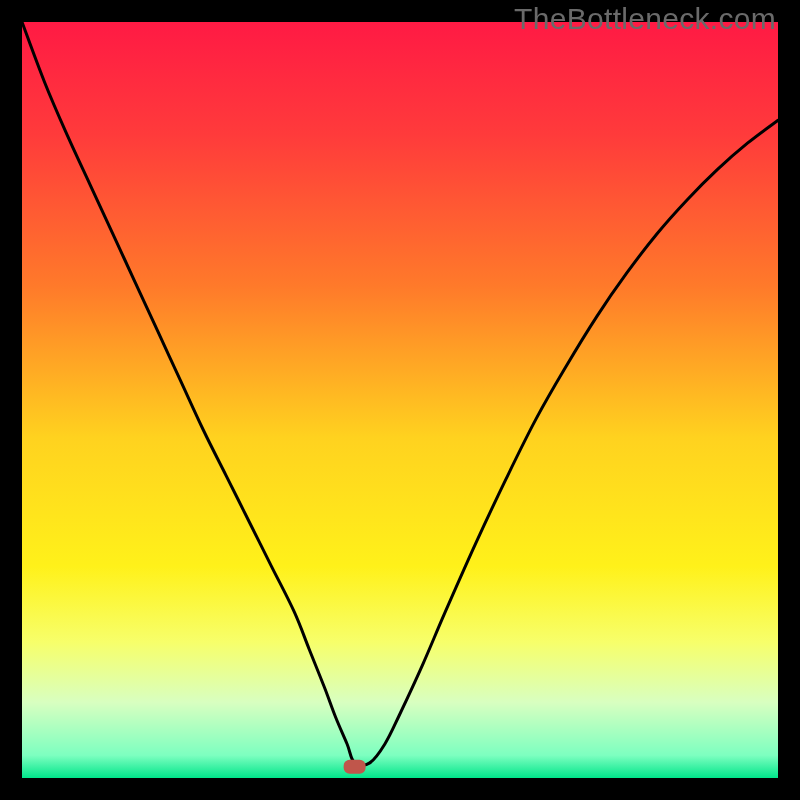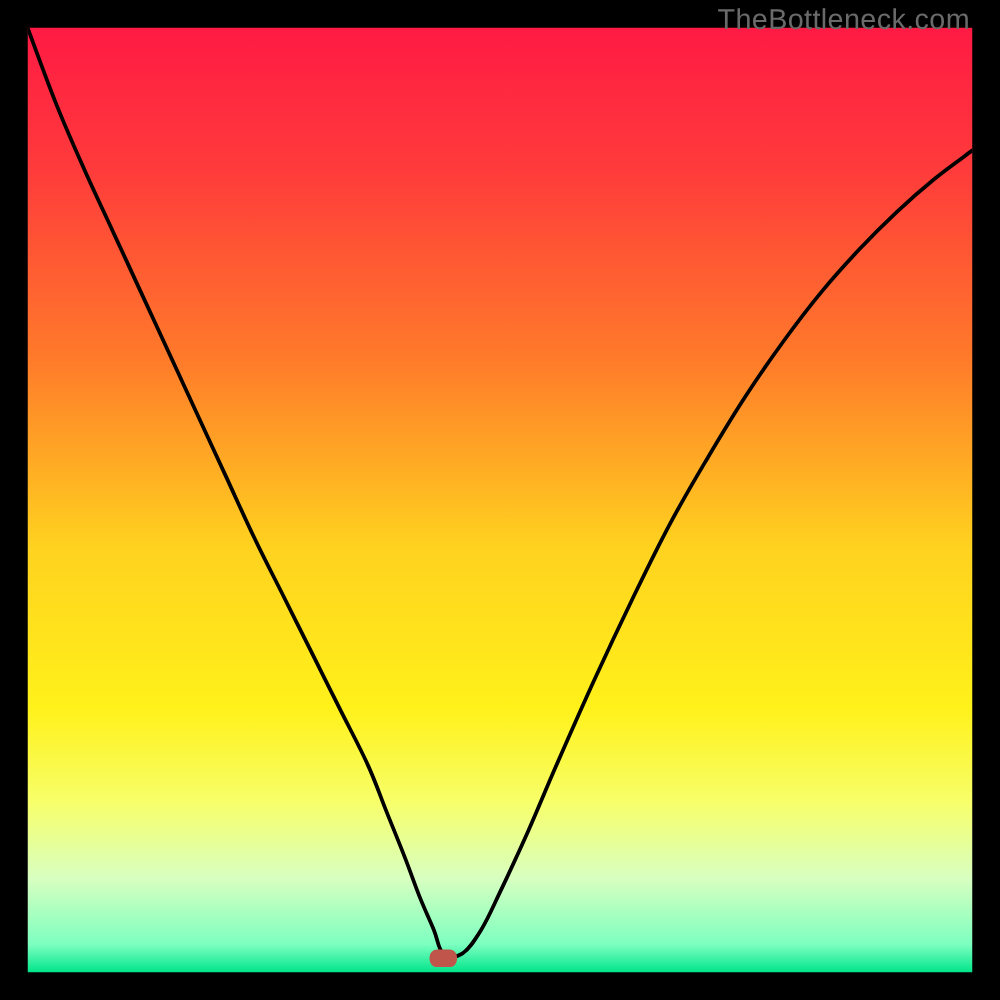--- a/index.html
+++ b/index.html
@@ -31,7 +31,7 @@
     top: 2px;
     right: 24px;
     color: #6a6a6a;
-    font-size: 23px;
+    font-size: 30px;
     font-weight: 500;
     letter-spacing: 0.3px;
     user-select: none;

